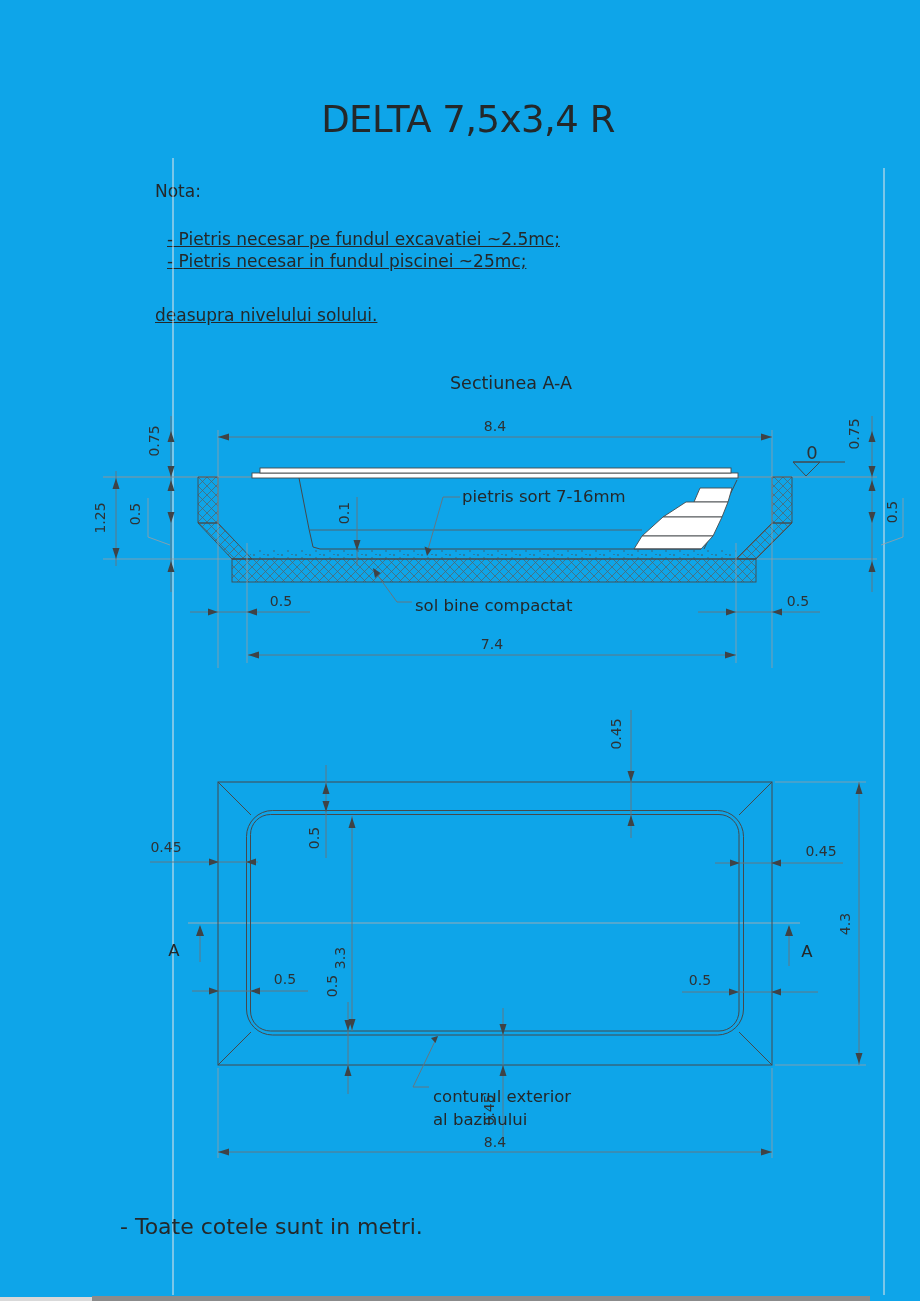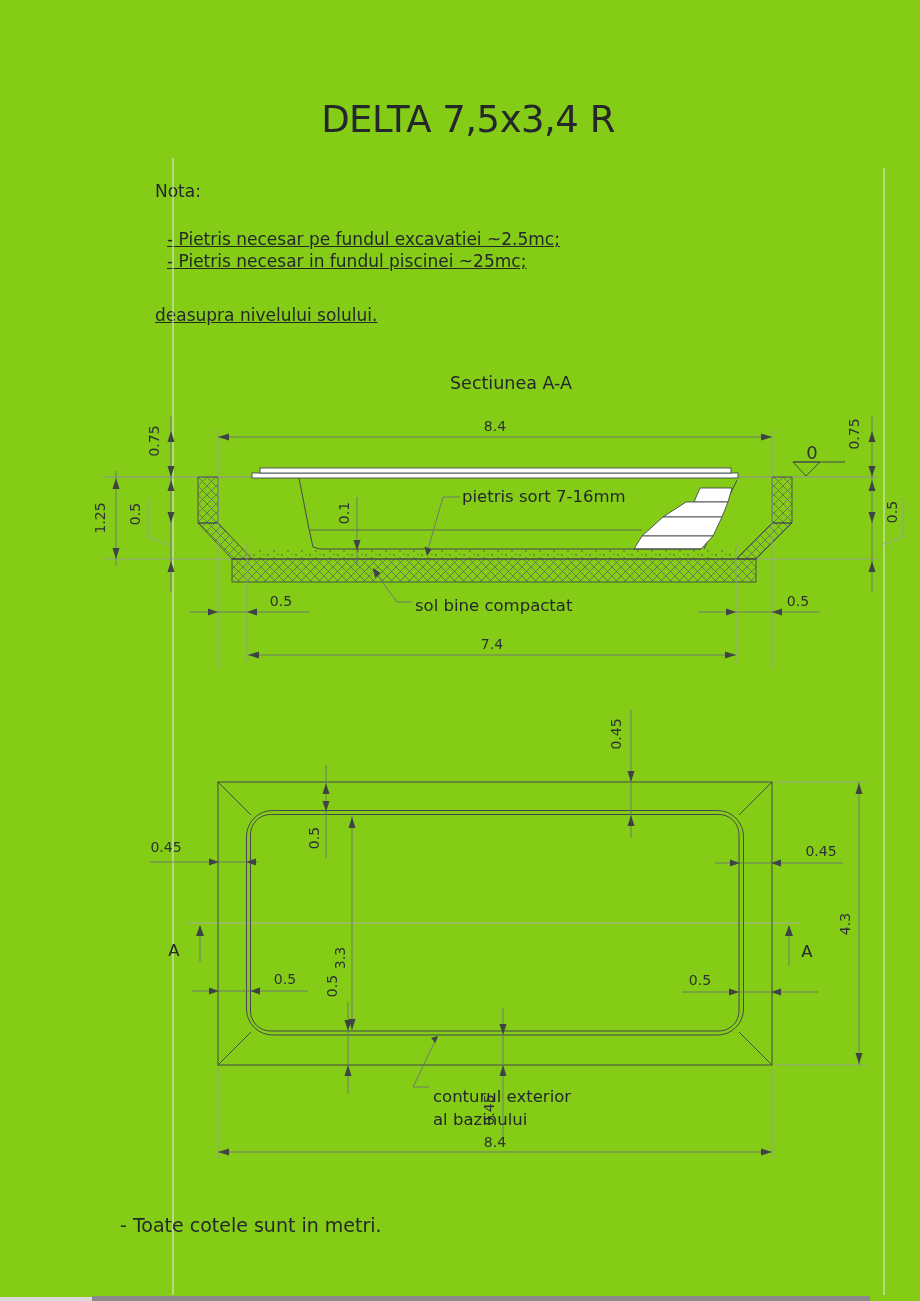--- a/index.html
+++ b/index.html
@@ -3,7 +3,7 @@
 <meta charset="utf-8">
 <style>
   html,body{margin:0;padding:0;background:#fff;}
-  .page{position:relative;width:920px;height:1301px;background:#84cc16;overflow:hidden;
+  .page{position:relative;width:920px;height:1301px;background:#0ea5e9;overflow:hidden;
         font-family:"DejaVu Sans",sans-serif;color:#2e3234;}
   .title{position:absolute;left:160px;top:98px;width:616px;text-align:center;
          font-size:37px;letter-spacing:-0.5px;color:#24282a;}

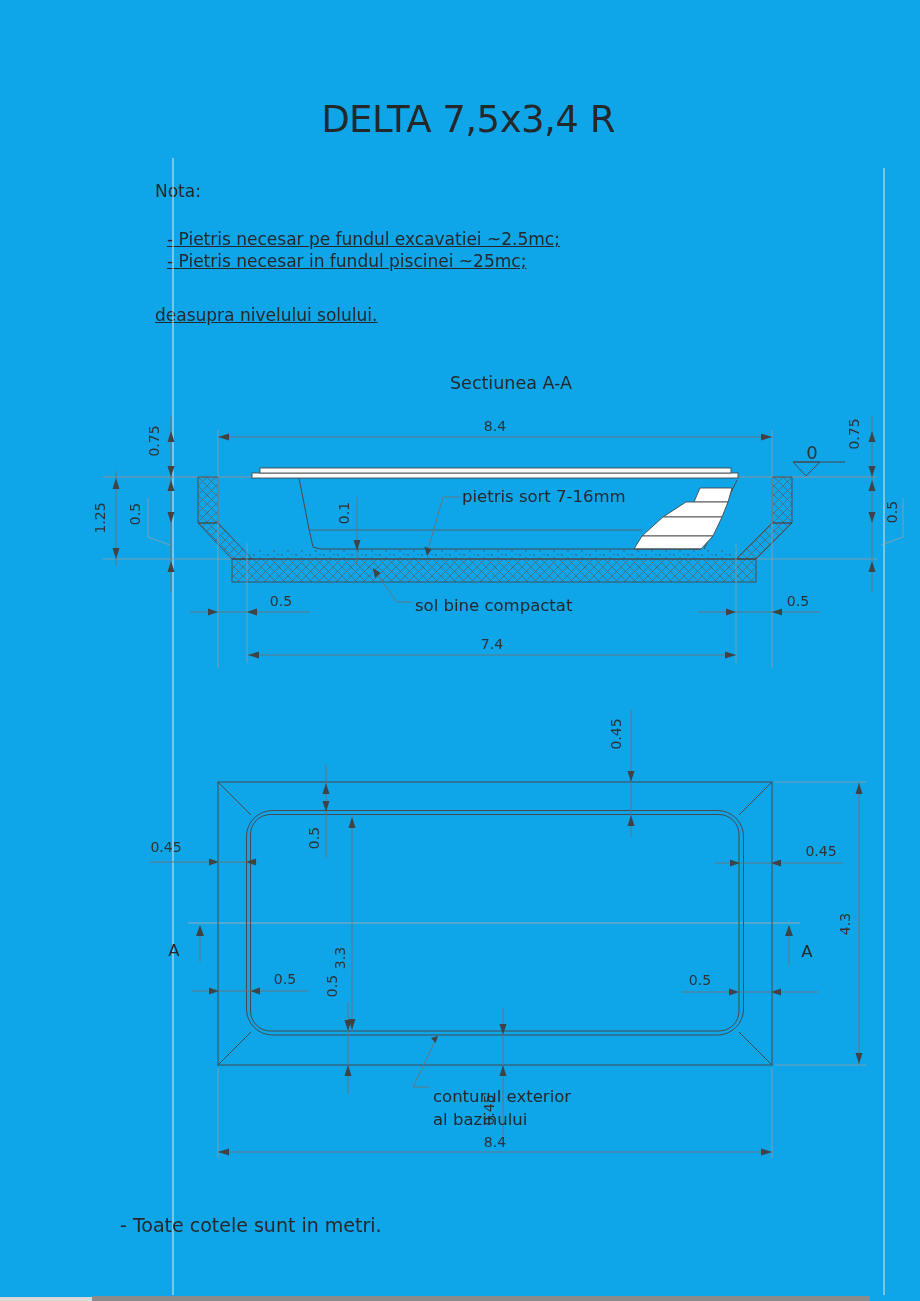--- a/index.html
+++ b/index.html
@@ -11,7 +11,7 @@
   .notes-heading{margin-bottom:26px;}
   .note-line{padding-left:12px;white-space:nowrap;text-decoration:underline;}
   .note-cont{padding-left:0;margin-top:32px;}
-  .footer{position:absolute;left:120px;top:1214px;font-size:19px;color:#24282a;}
+  .footer{position:absolute;left:120px;top:1214px;font-size:22px;color:#24282a;}
   svg{position:absolute;left:0;top:0;}
   .st{stroke:#45494c;stroke-width:1;fill:none;}
   .stthin{stroke:#5a5f62;stroke-width:0.9;fill:none;}

